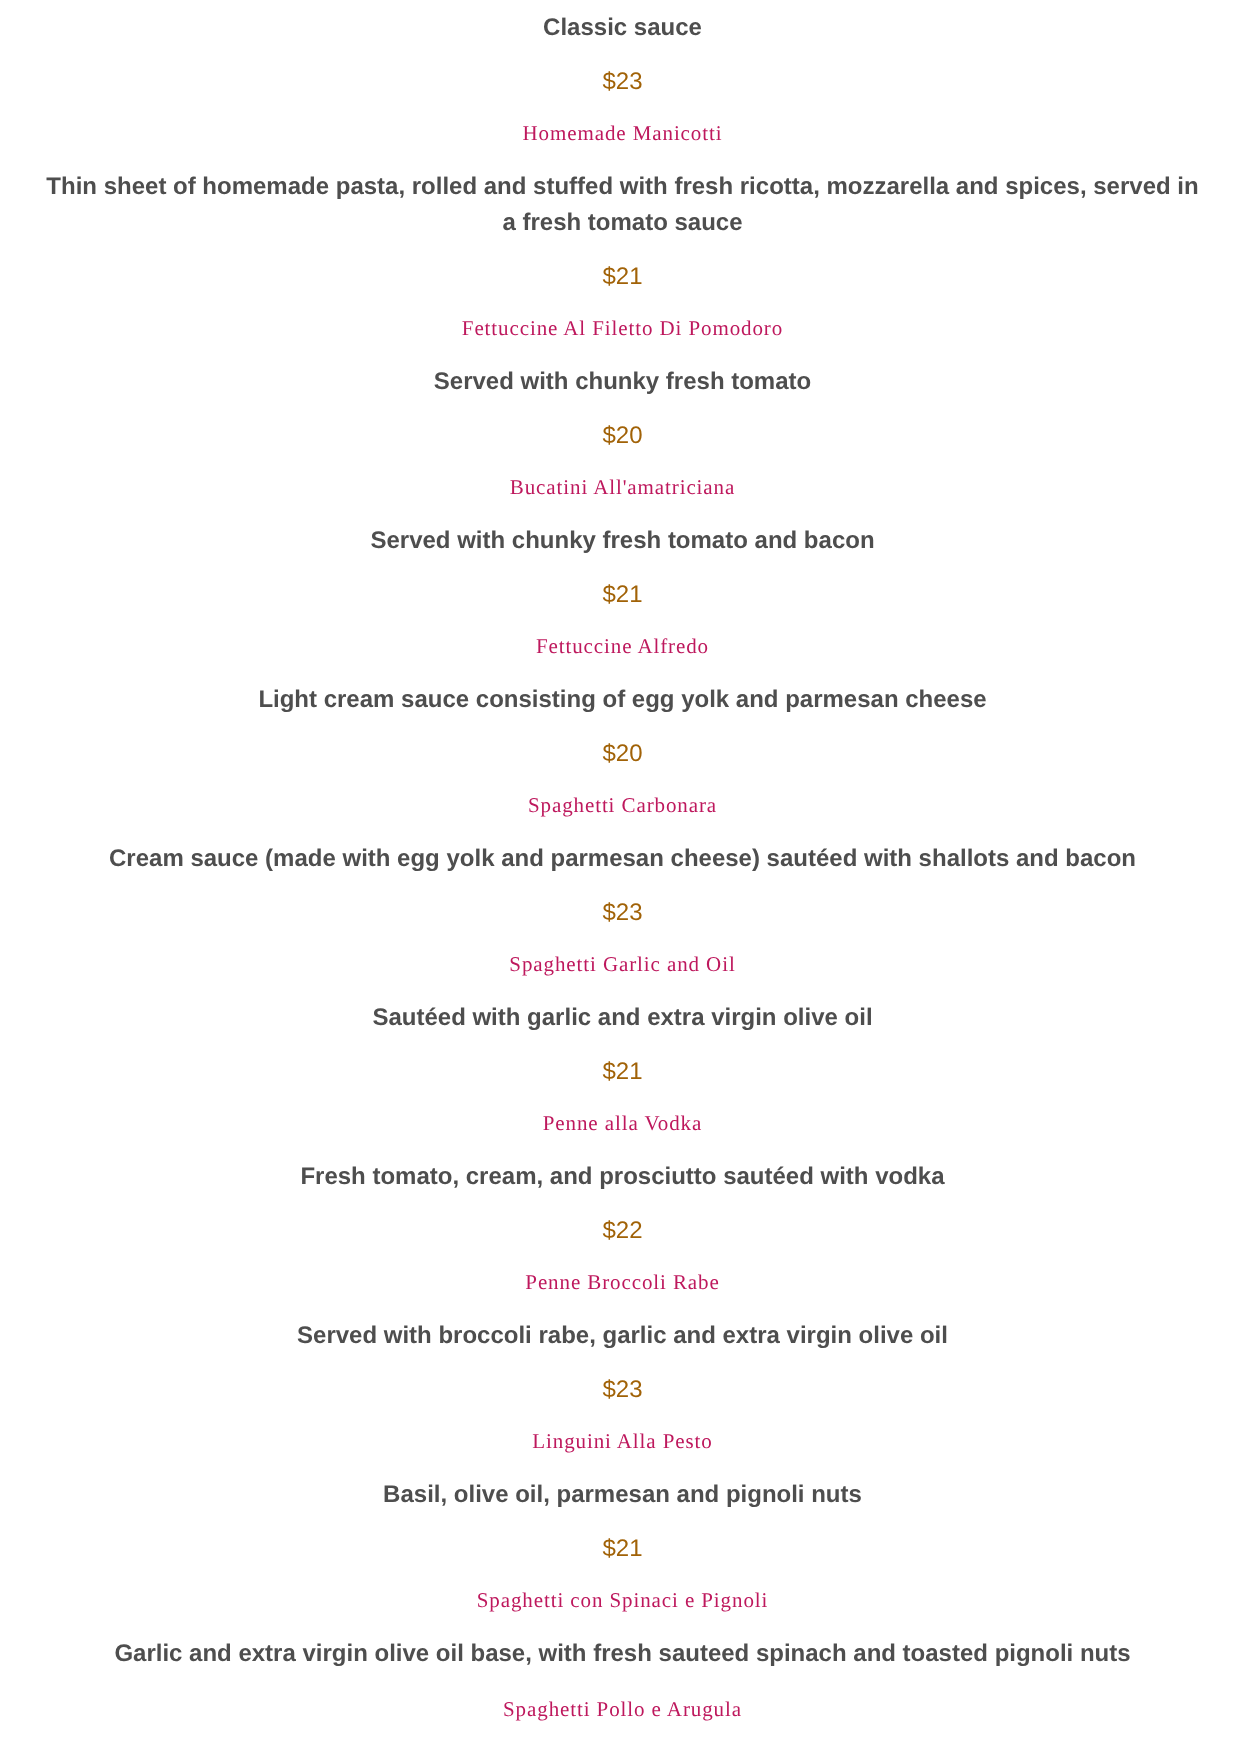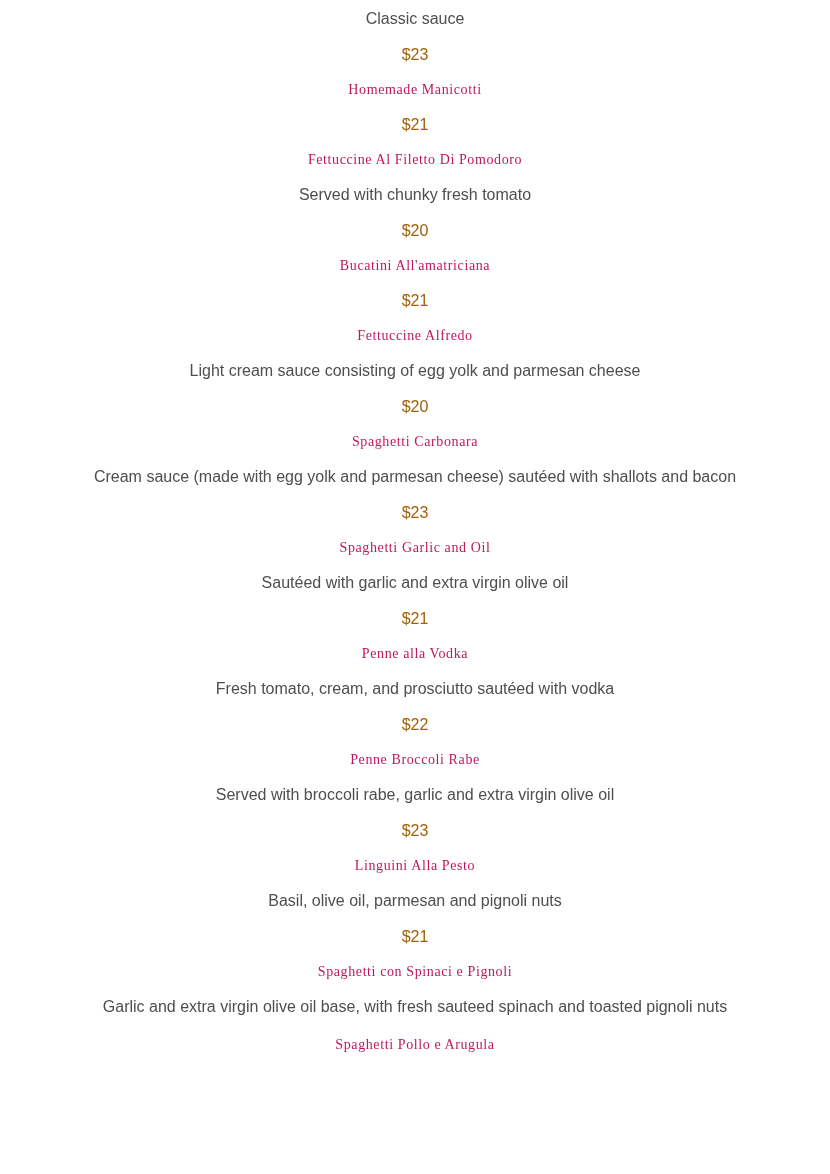--- a/index.html
+++ b/index.html
@@ -33,7 +33,7 @@
   }
   .item-desc {
     font-family: "Liberation Sans", "DejaVu Sans", sans-serif;
-    font-weight: 400;
+    font-weight: 700;
     font-size: 16px;
     line-height: 24px;
     color: #4e4e4e;

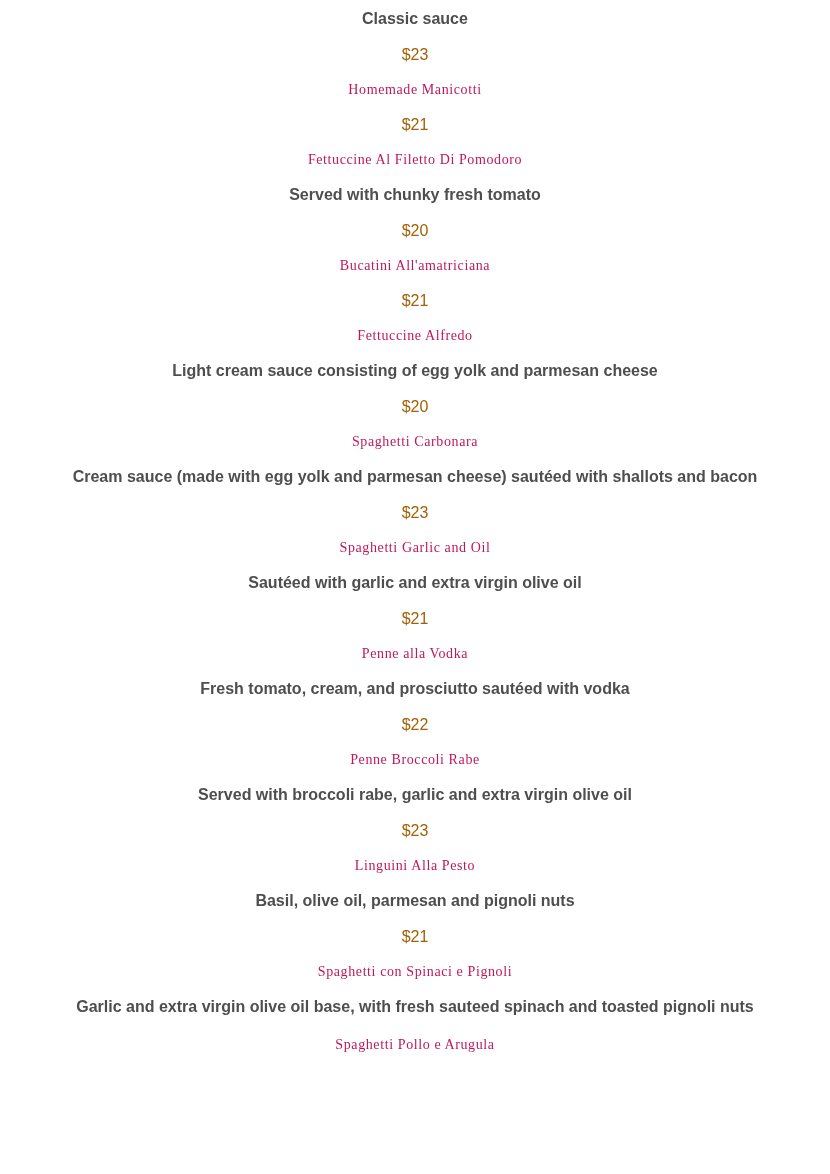--- a/index.html
+++ b/index.html
@@ -61,6 +61,7 @@
 
   <div class="menu-item">
     <h3 class="item-name">Homemade Manicotti</h3>
+    <p class="item-desc">Thin sheet of homemade pasta, rolled and stuffed with fresh ricotta, mozzarella and spices, served in a fresh tomato sauce</p>
     <p class="item-price">$21</p>
   </div>
 

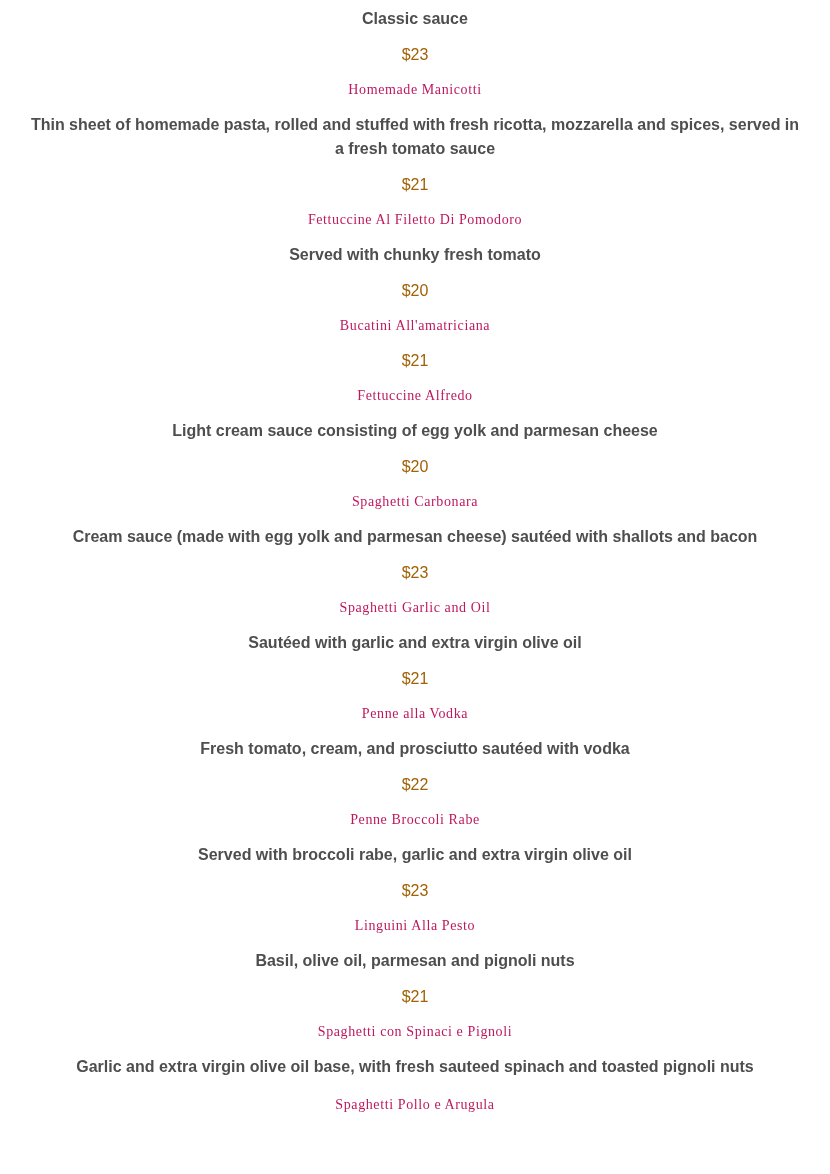--- a/index.html
+++ b/index.html
@@ -73,6 +73,7 @@
 
   <div class="menu-item">
     <h3 class="item-name">Bucatini All'amatriciana</h3>
+    <p class="item-desc">Served with chunky fresh tomato and bacon</p>
     <p class="item-price">$21</p>
   </div>
 

